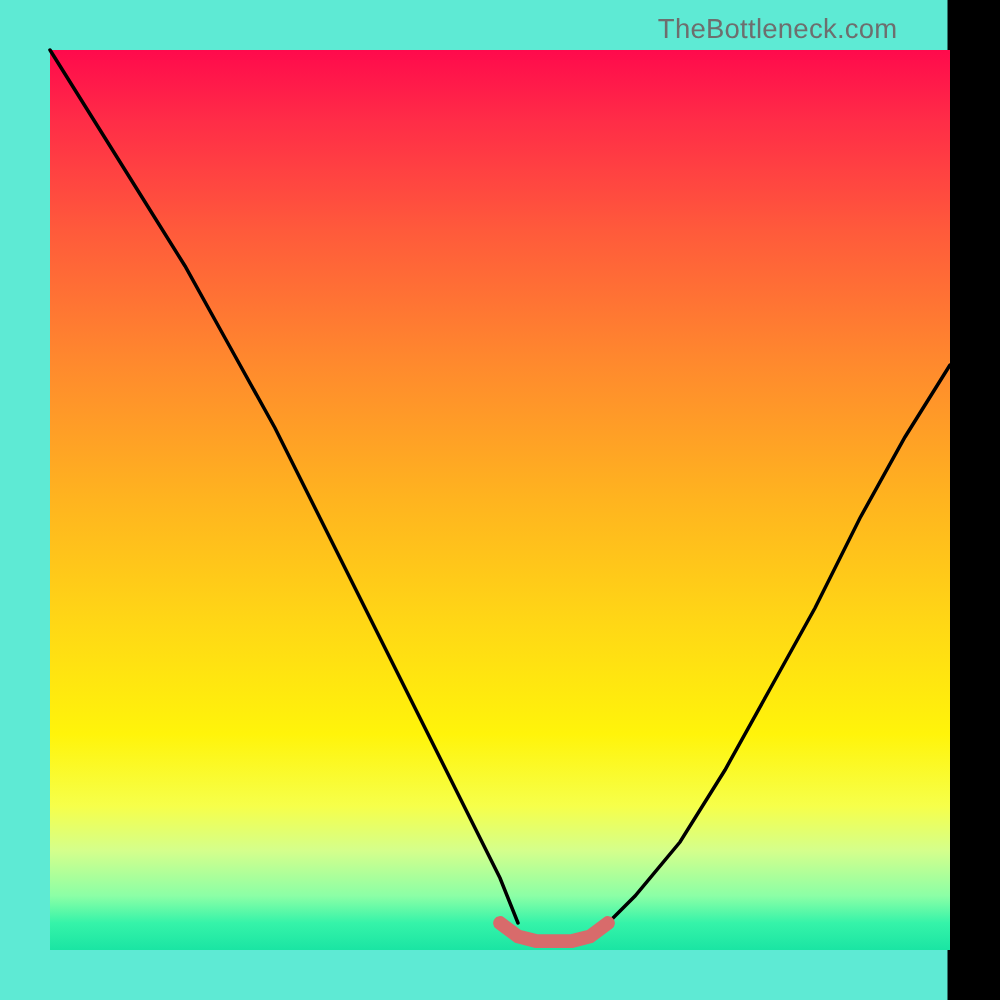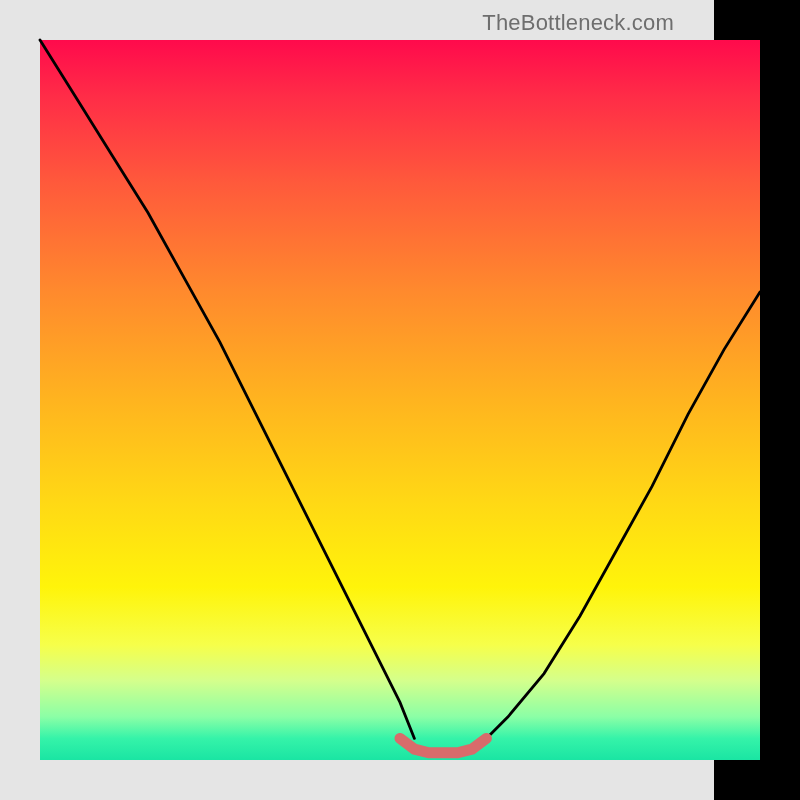--- a/index.html
+++ b/index.html
@@ -15,7 +15,8 @@
     position: absolute;
     left: 0; top: 0;
     width: 714px; height: 800px;
-    background: #e5e5e5;
+    background: #5eead4;
+    padding-left: 44px;
   }
   .plot-area {
     position: absolute;

